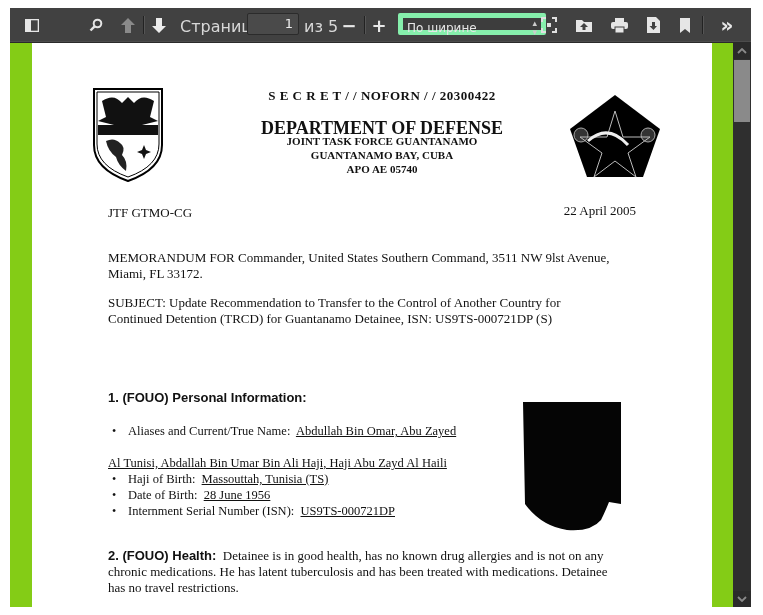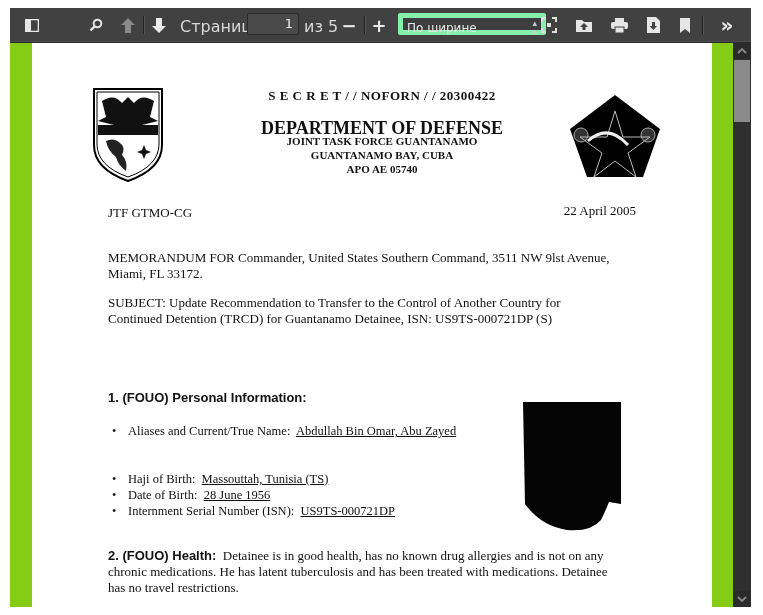--- a/index.html
+++ b/index.html
@@ -154,6 +154,7 @@
       <ul class="abs bullets" style="left:76px;top:380px;width:420px;">
         <li><span>Aliases and Current/True Name:</span>&nbsp; <u>Abdullah Bin Omar, Abu Zayed</u></li>
       </ul>
+      <div class="abs" style="left:76px;top:412px;font-size:12.5px;line-height:16px;"><u>Al Tunisi, Abdallah Bin Umar Bin Ali Haji, Haji Abu Zayd Al Haili</u></div>
       <ul class="abs bullets" style="left:76px;top:428px;width:420px;">
         <li><span>Haji of Birth:</span>&nbsp; <u>Massouttah, Tunisia (TS)</u></li>
         <li><span>Date of Birth:</span>&nbsp; <u>28 June 1956</u></li>

